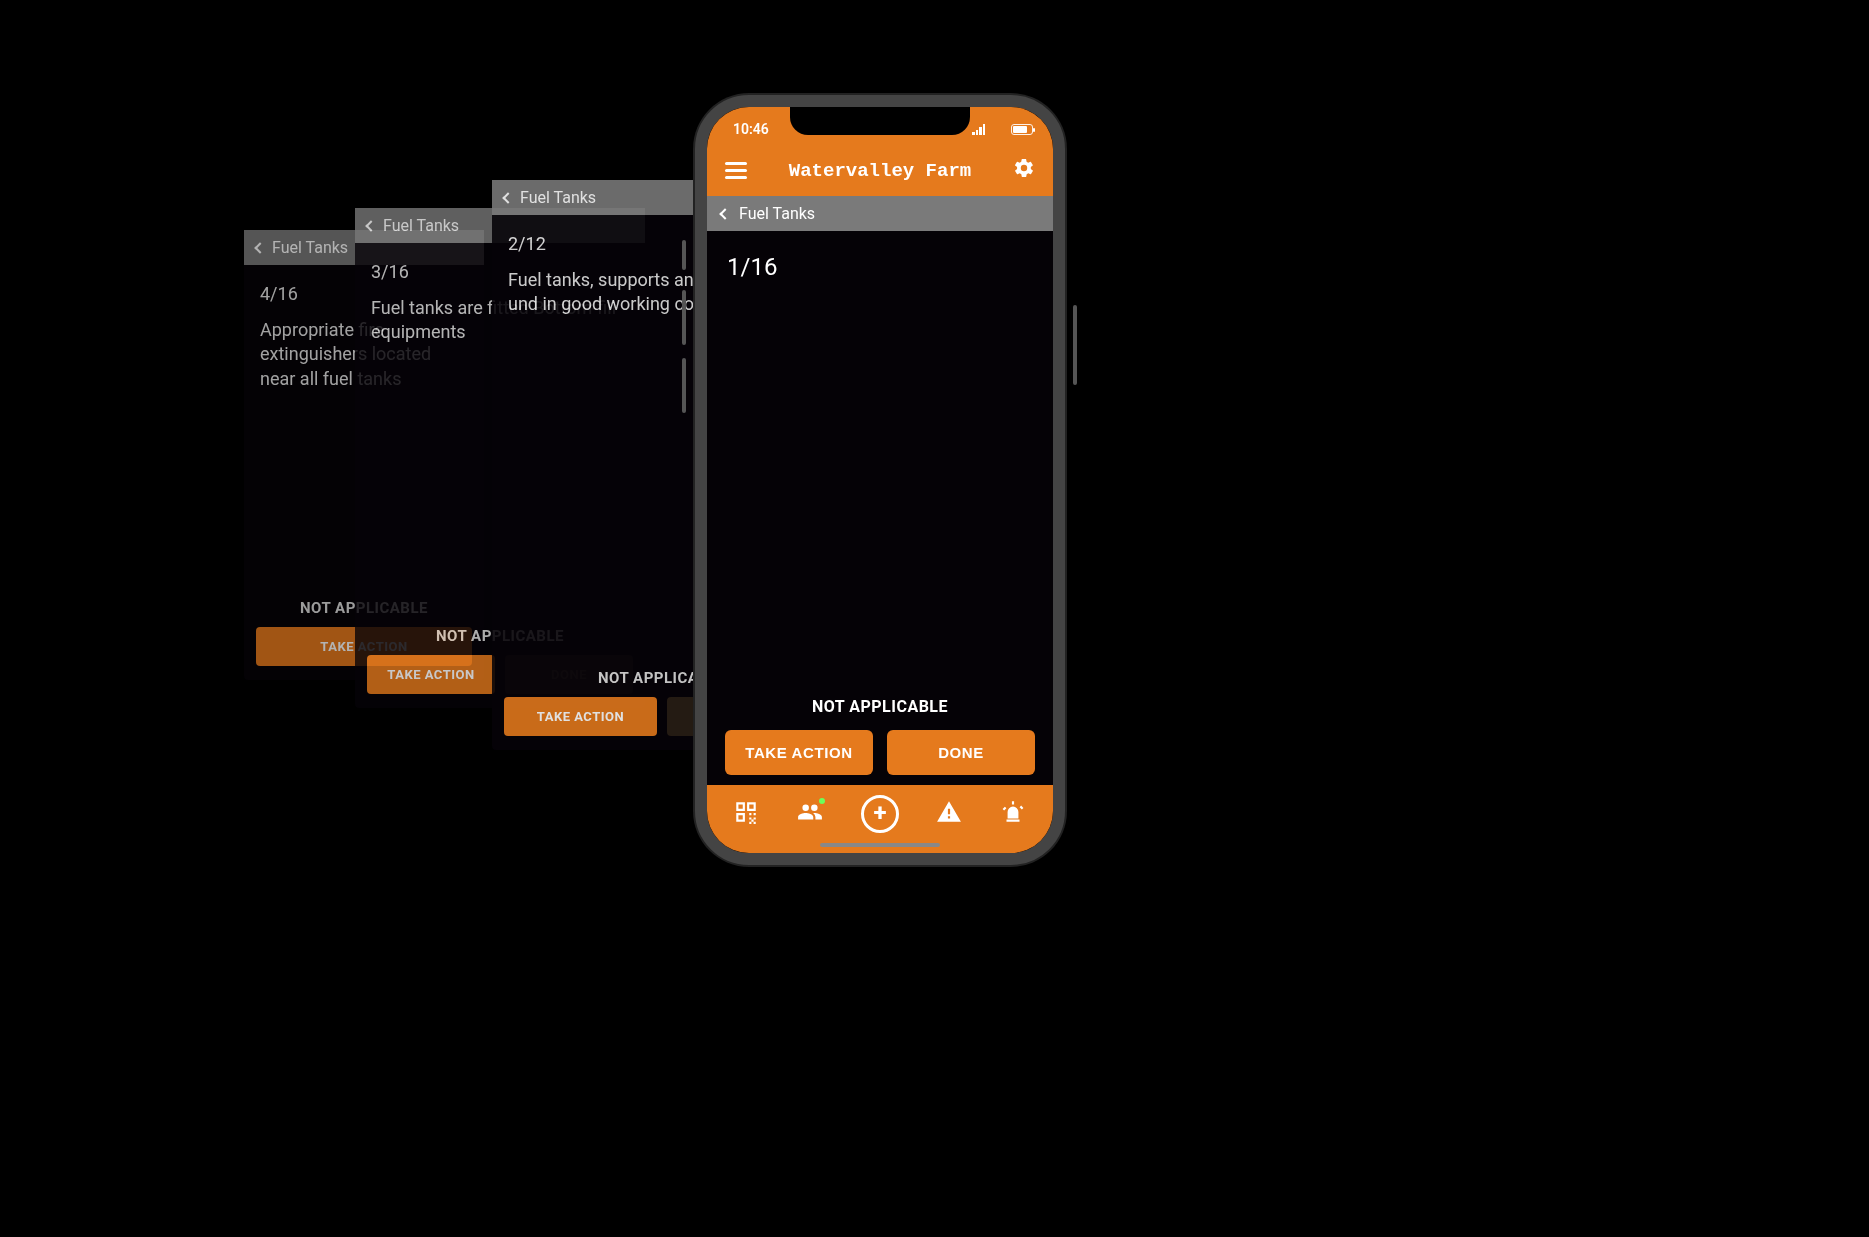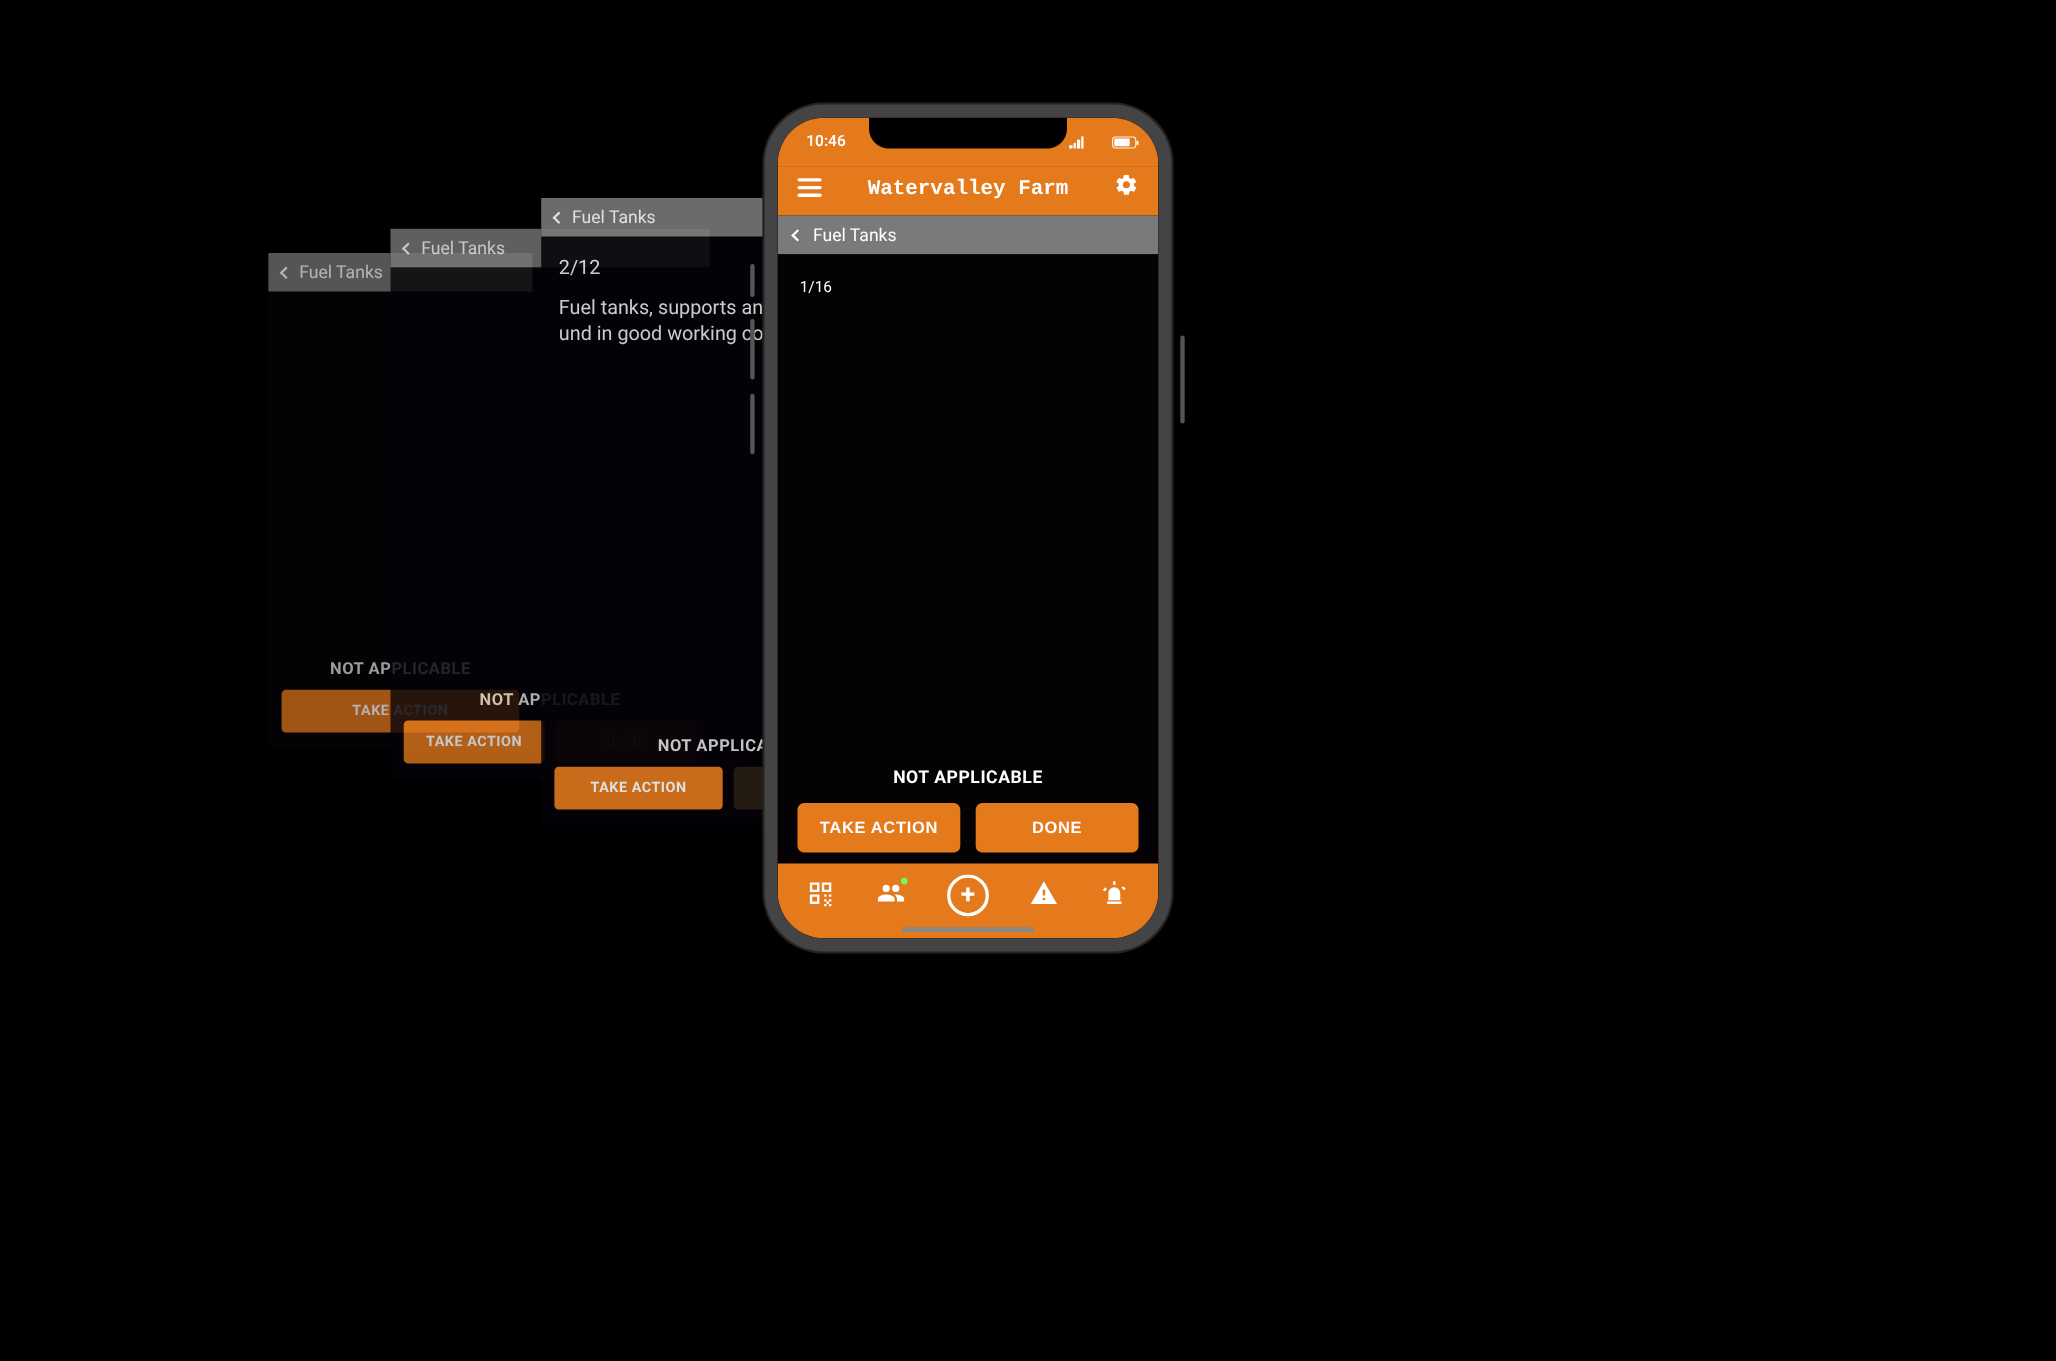--- a/index.html
+++ b/index.html
@@ -226,6 +226,10 @@
     <span class="chevron-left"></span>
     <span>Fuel Tanks</span>
   </div>
+  <div class="bc-body">
+    <div class="bc-count">3/16</div>
+    <div class="bc-text">Fuel tanks are fitted Bottom-fill equipments</div>
+  </div>
   <div class="bc-footer">
     <div class="bc-na">NOT APPLICABLE</div>
     <div class="bc-btnrow">

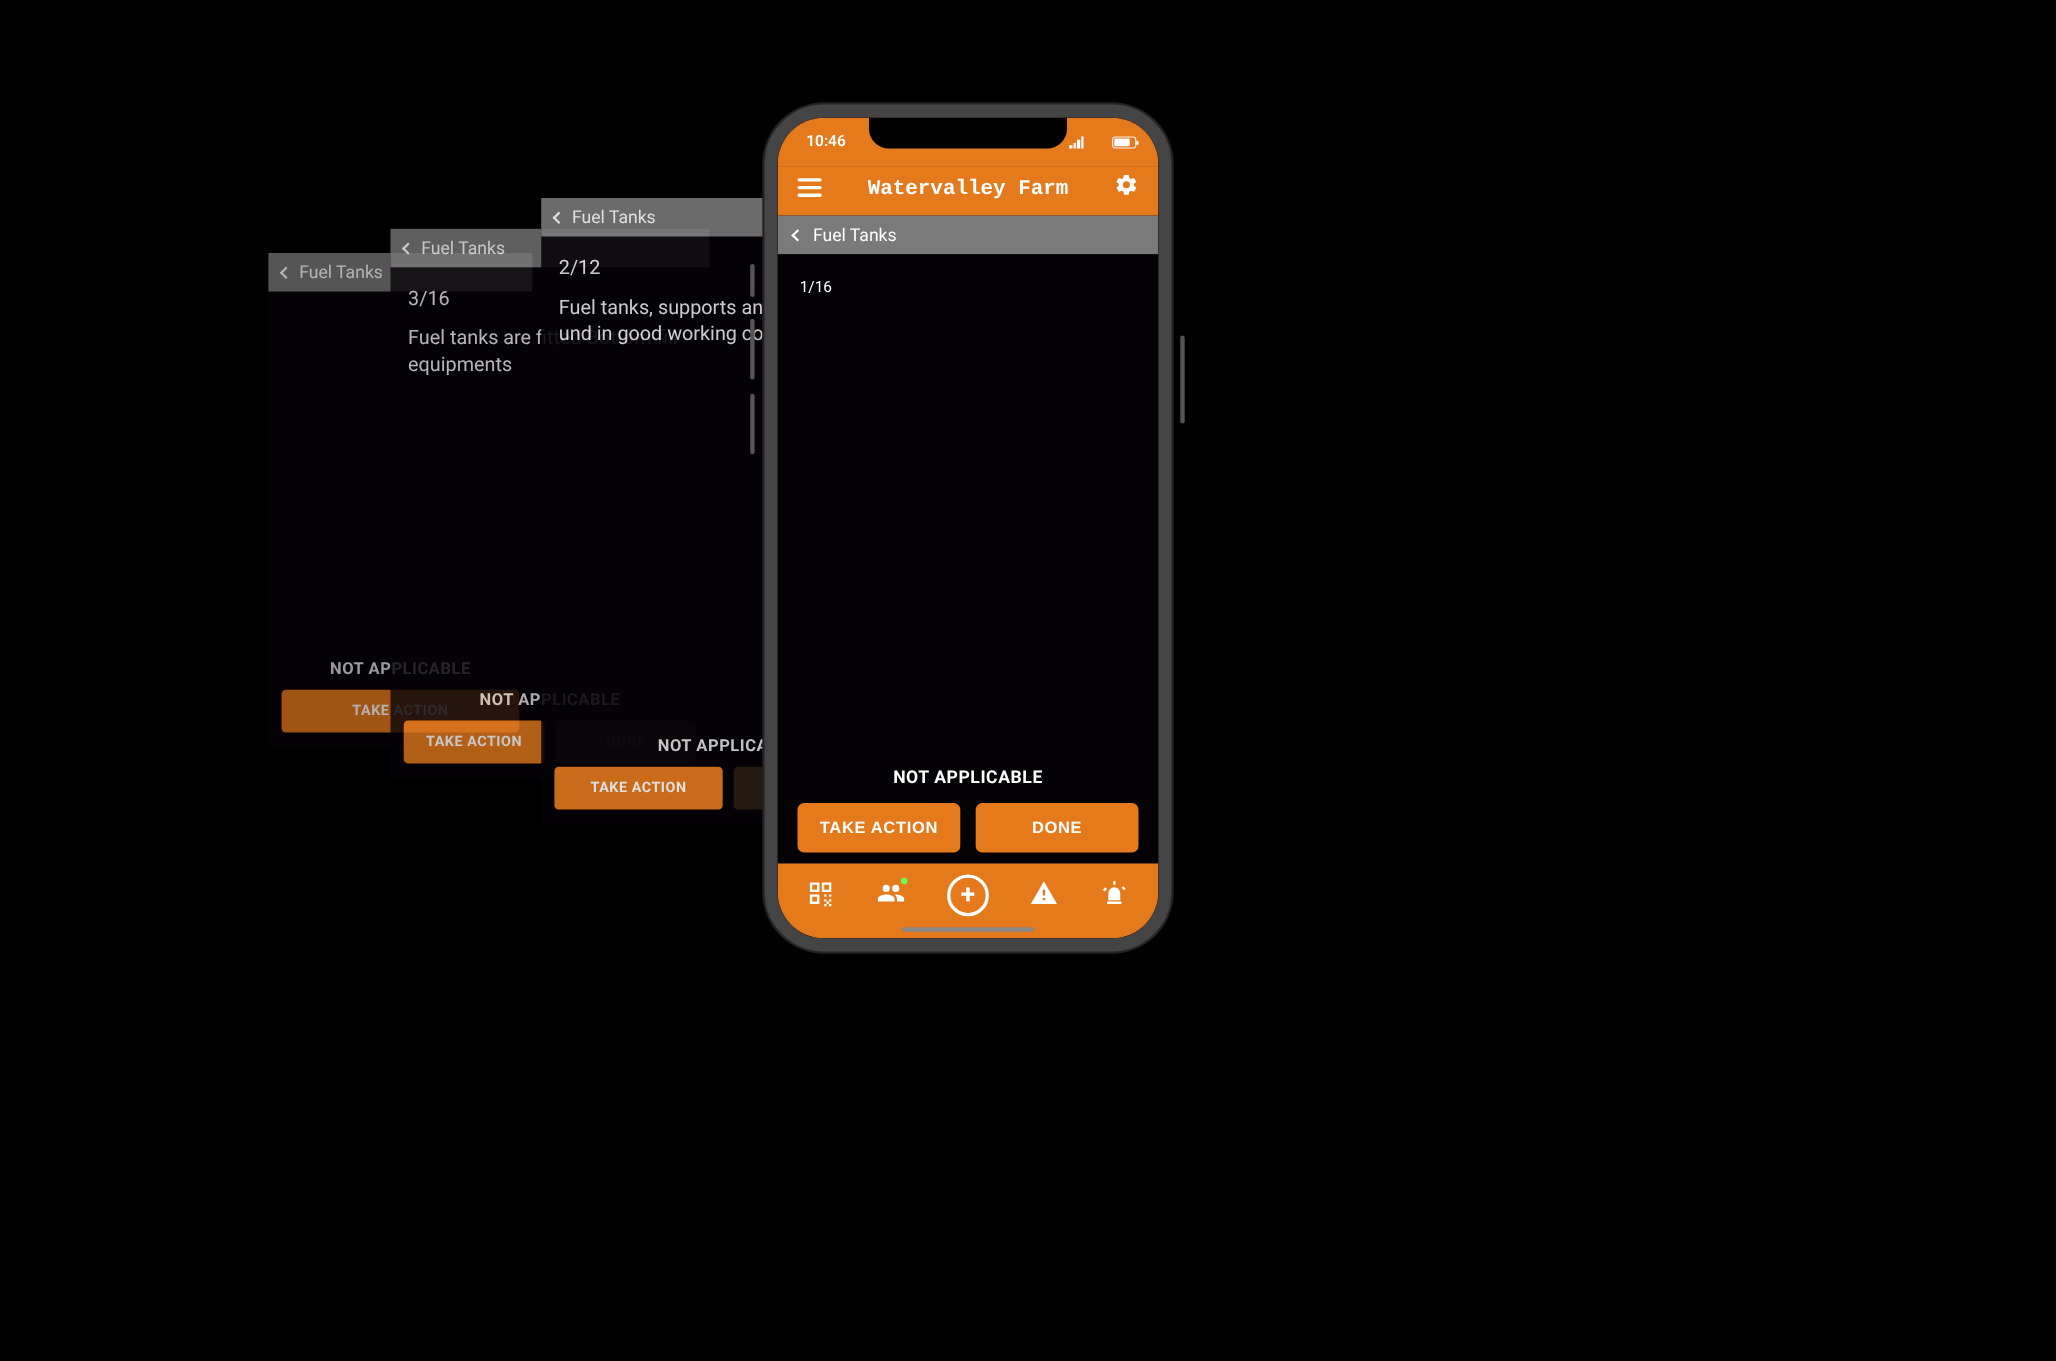--- a/index.html
+++ b/index.html
@@ -159,7 +159,7 @@
     color: #fff;
     display: flex; flex-direction: column;
   }
-  .counter { font-size: 14px; margin-bottom: 18px; }
+  .counter { font-size: 24px; margin-bottom: 18px; }
   .question { font-size: 19px; line-height: 1.38; }
 
   .actions {

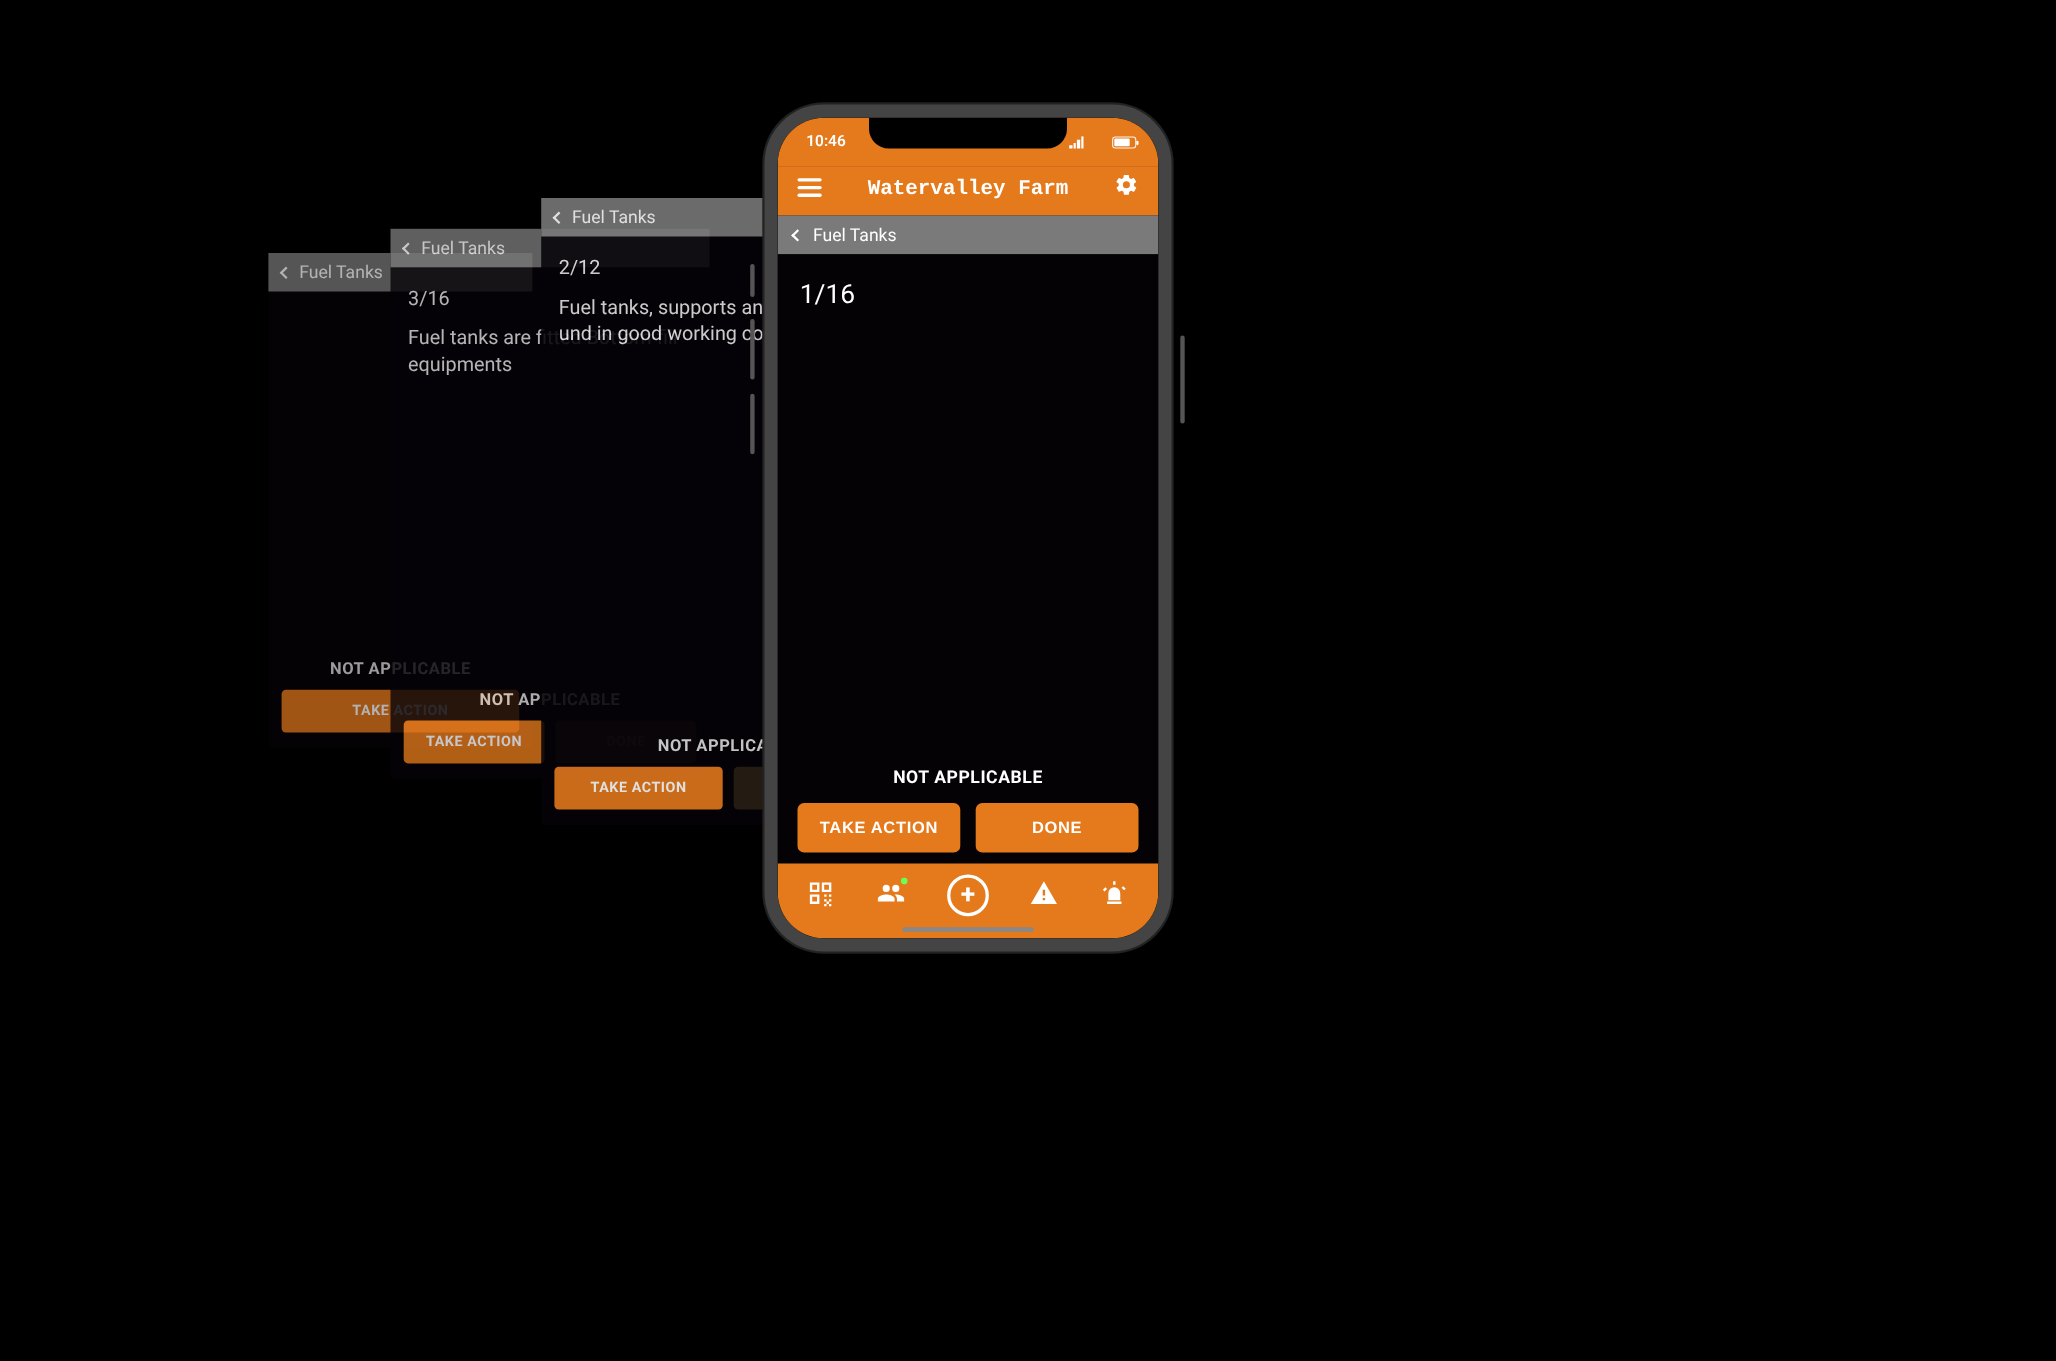--- a/index.html
+++ b/index.html
@@ -213,6 +213,10 @@
     <span class="chevron-left"></span>
     <span>Fuel Tanks</span>
   </div>
+  <div class="bc-body">
+    <div class="bc-count">4/16</div>
+    <div class="bc-text">Appropriate fire extinguishers located near all fuel tanks</div>
+  </div>
   <div class="bc-footer">
     <div class="bc-na">NOT APPLICABLE</div>
     <div class="bc-btnrow">

